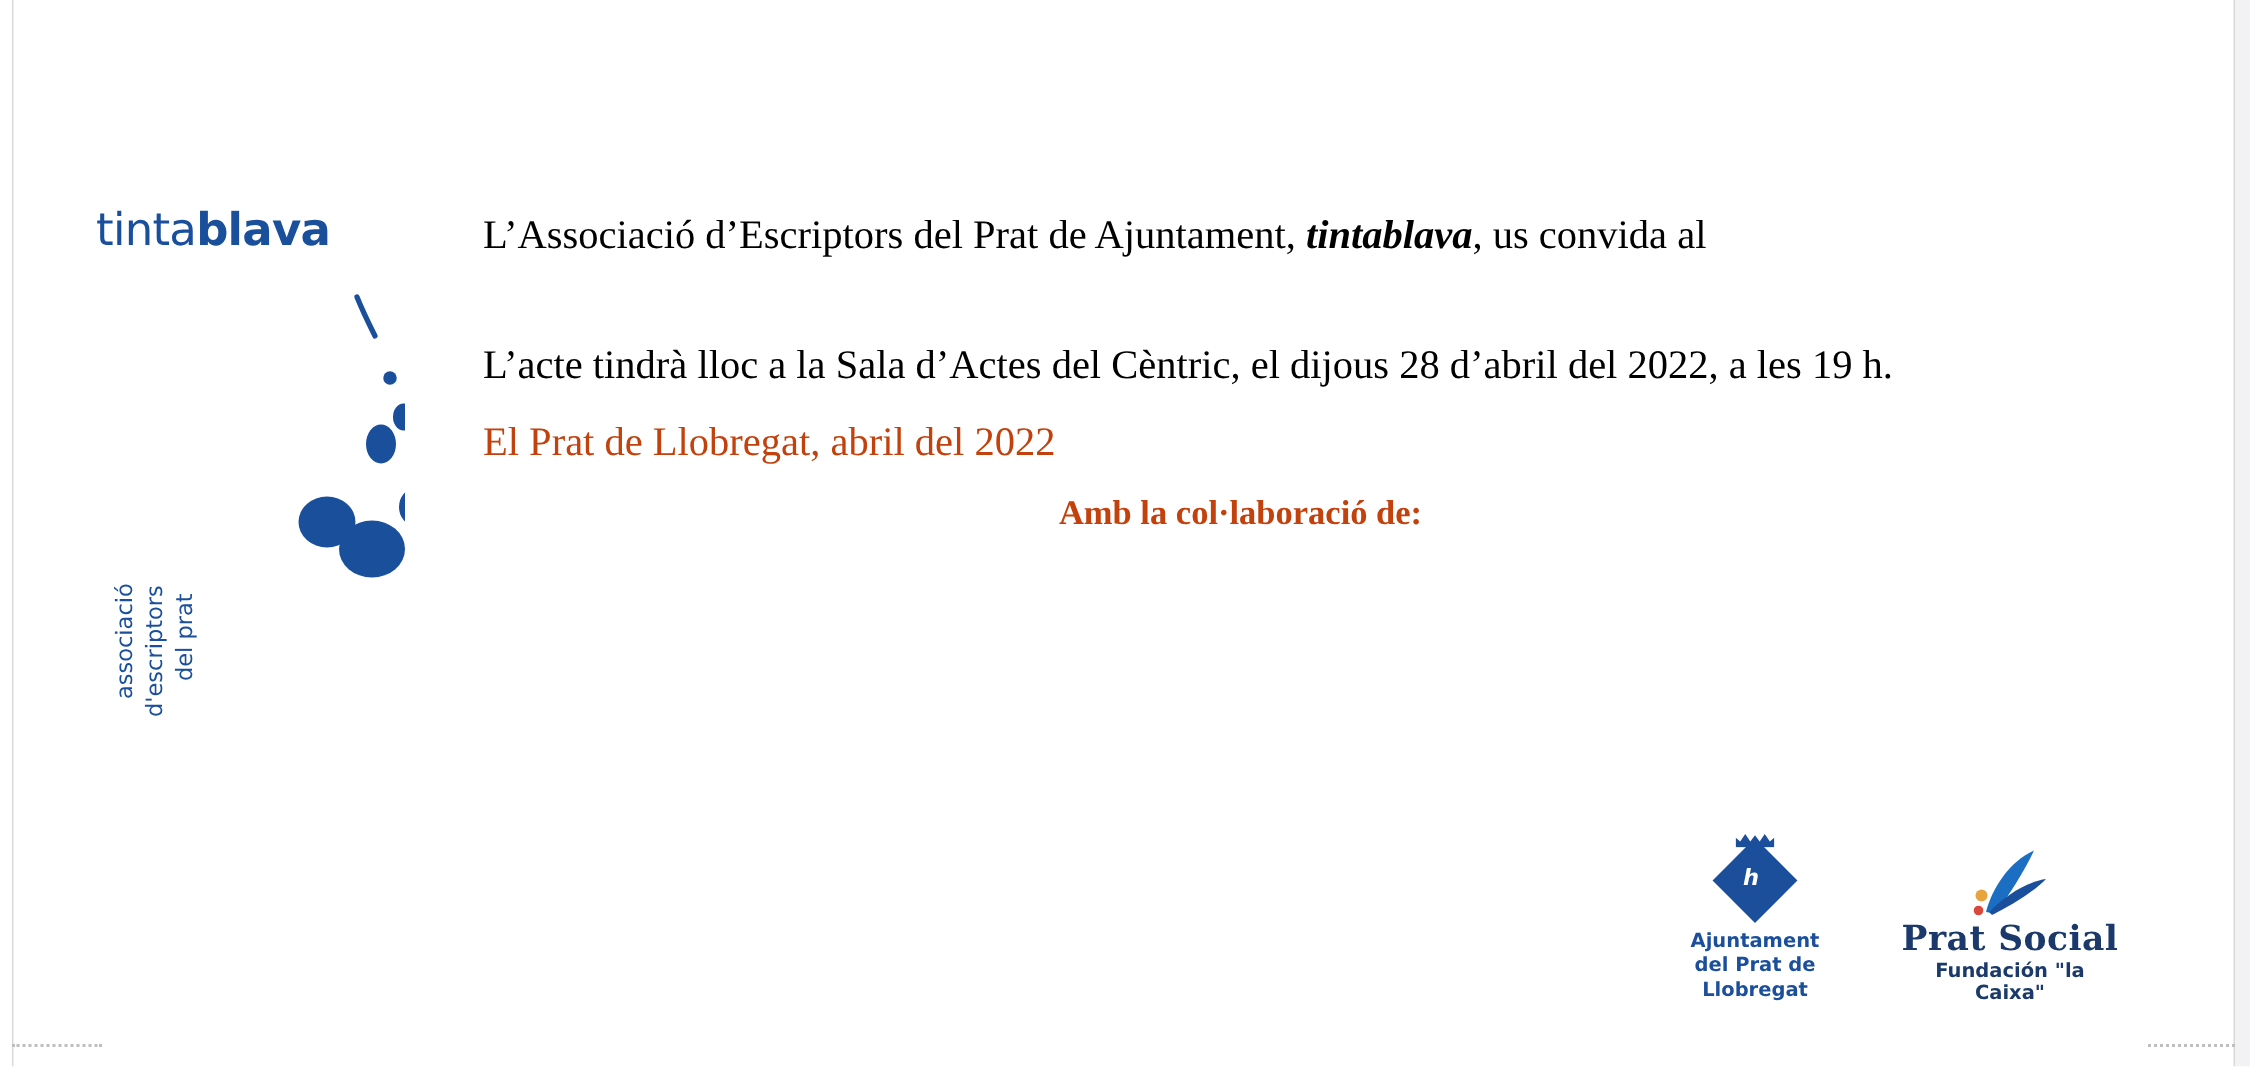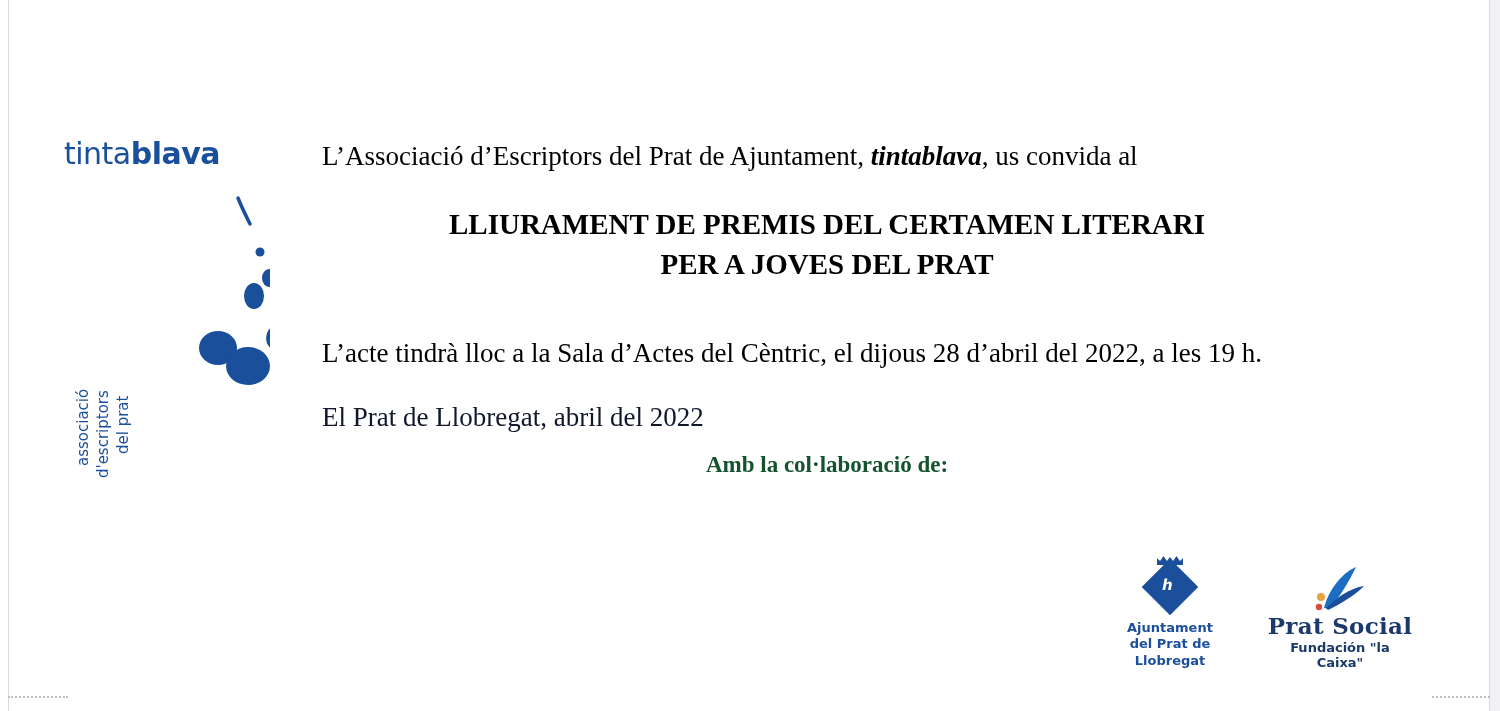--- a/index.html
+++ b/index.html
@@ -305,10 +305,6 @@
 
     <div class="line-intro"><span>L’Associació d’Escriptors del Prat de Ajuntament, </span><span class="brand">tintablava</span><span>, us convida al</span></div>
 
-    <div class="title-block">
-      <div>LLIURAMENT DE PREMIS DEL CERTAMEN LITERARI</div>
-      <div>PER A JOVES DEL PRAT</div>
-    </div>
 
 
     <div class="para">L’acte tindrà lloc a la Sala d’Actes del Cèntric, el dijous 28 d’abril del 2022, a les 19 h.</div>

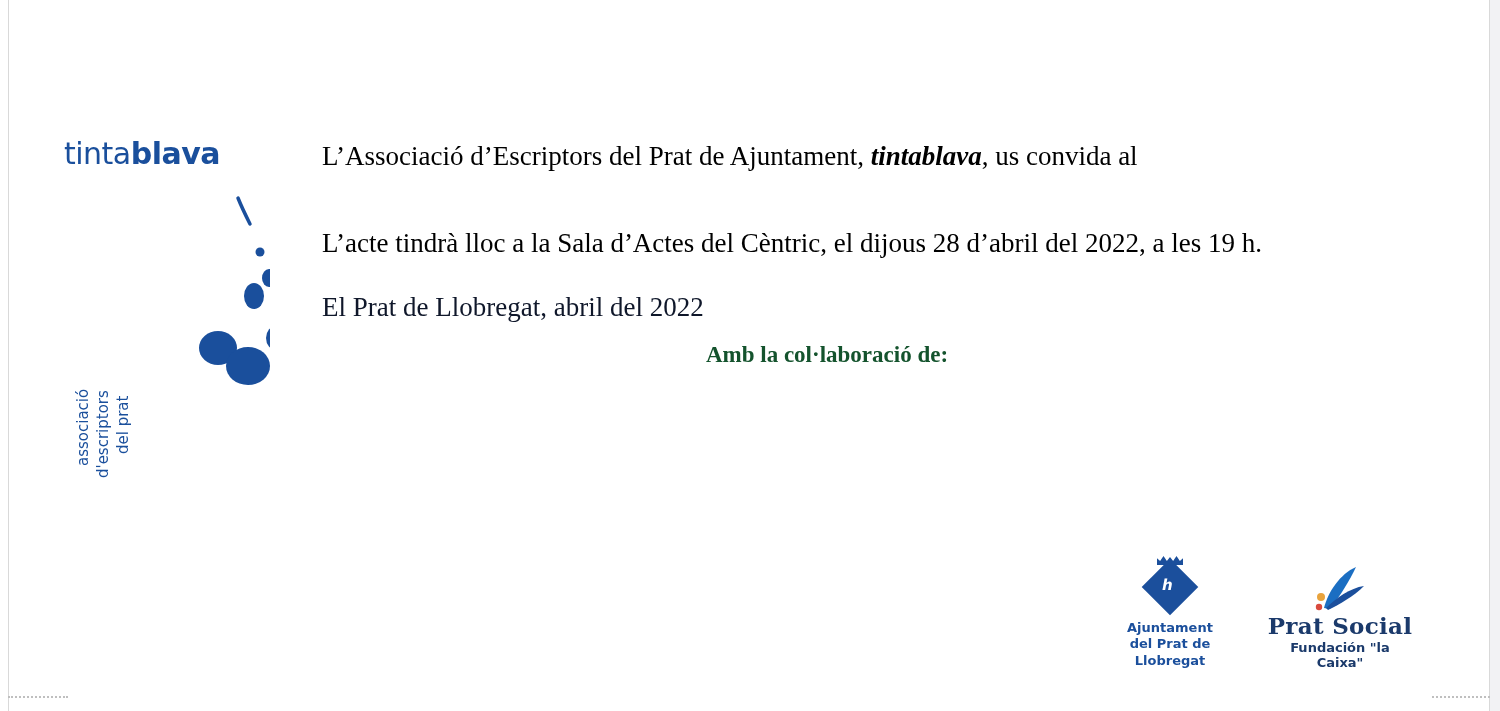--- a/index.html
+++ b/index.html
@@ -164,10 +164,10 @@
     width: 1072px;
   }
   .para-2 {
-    margin-top: 28px;
+    margin-top: 15px;
     font-size: 27px;
     line-height: 1.33;
-    color: #0f172a;
+    color: #c2410c;
   }
   .collab {
     margin-top: 16px;

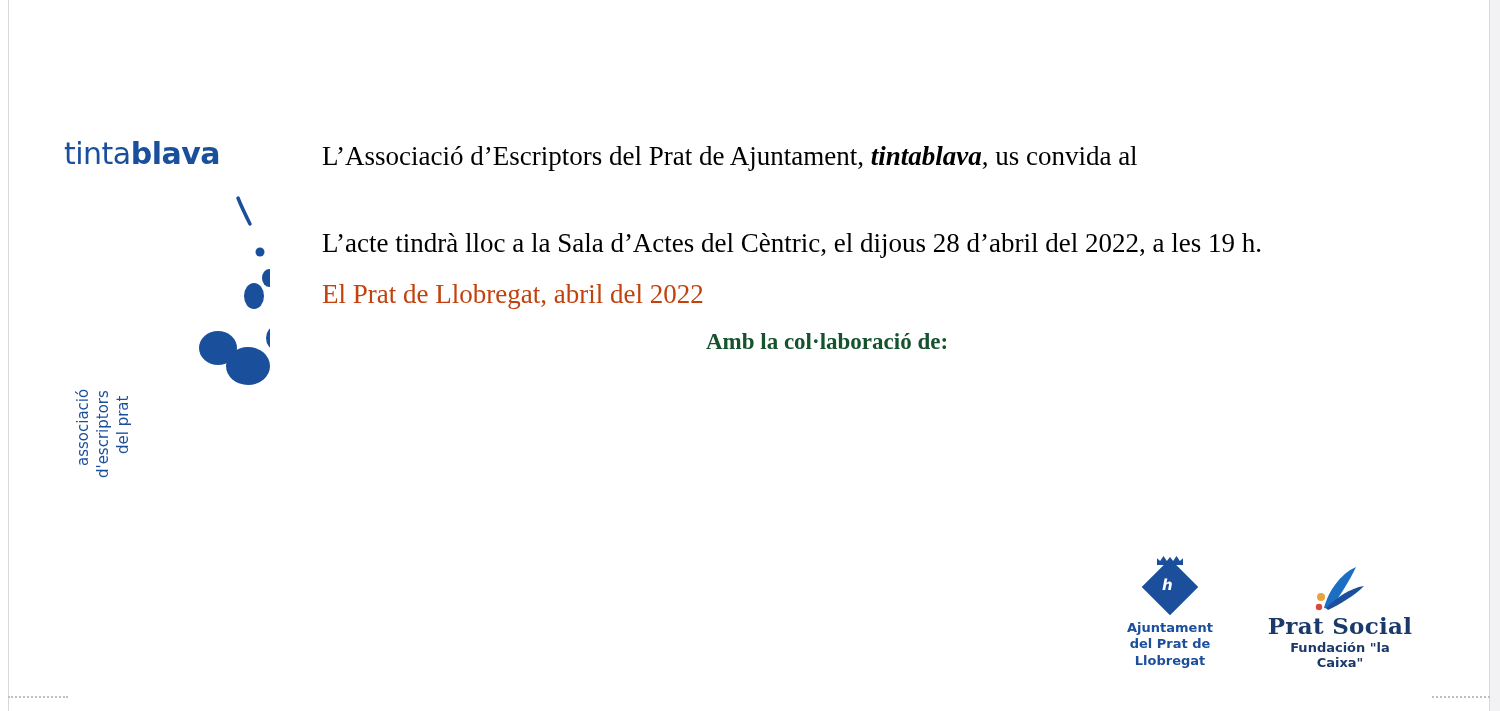--- a/index.html
+++ b/index.html
@@ -174,7 +174,7 @@
     text-align: center;
     font-weight: bold;
     font-size: 23px;
-    color: #14532d;
+    color: #c2410c;
     width: 1010px;
   }
 

